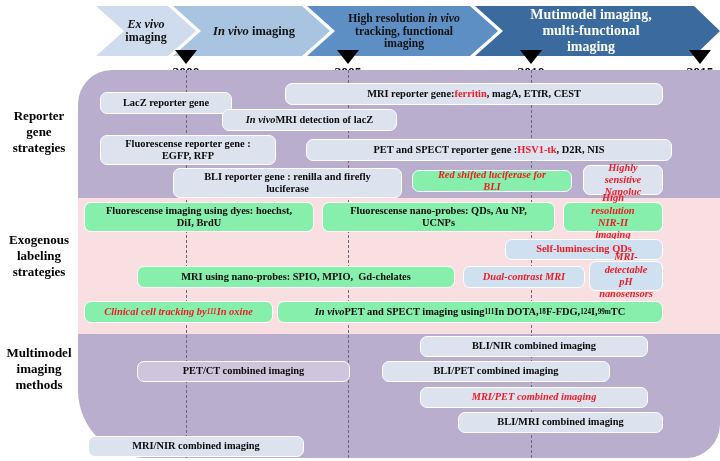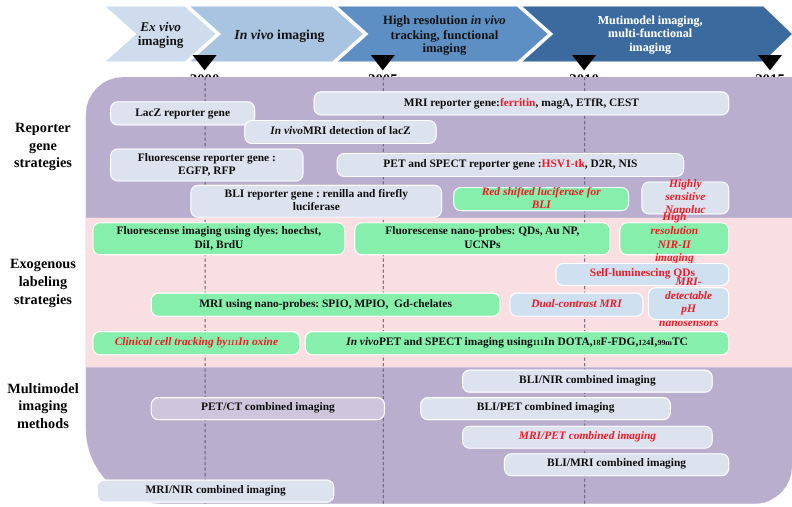--- a/index.html
+++ b/index.html
@@ -89,7 +89,7 @@
       <span class="atxt" style="font-size:11.6px;">High resolution <i>in vivo</i><br>tracking, functional<br>imaging</span>
     </div>
     <div class="arrow" style="left:482px;width:218px;color:#fff;">
-      <span class="atxt" style="font-size:11px;">Mutimodel imaging,<br>multi-functional<br>imaging</span>
+      <span class="atxt" style="font-size:14px;">Mutimodel imaging,<br>multi-functional<br>imaging</span>
     </div>
   </div>
 

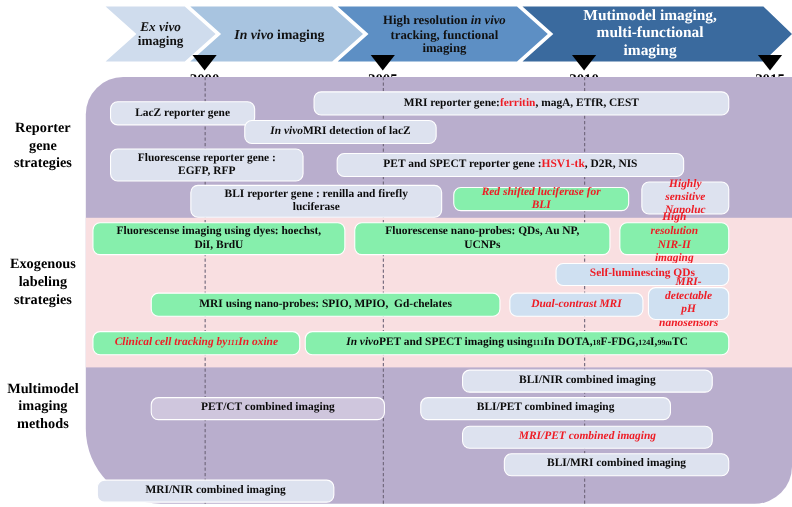--- a/index.html
+++ b/index.html
@@ -124,7 +124,7 @@
 
   <div class="bx blue" style="left:100px;top:135px;width:176px;height:30px;">Fluorescense reporter gene :<br>EGFP, RFP</div>
 
-  <div class="bx blue" style="left:306px;top:139px;width:316px;height:22px;">PET and SPECT reporter gene : <span class="red">HSV1-tk</span>, D2R, NIS</div>
+  <div class="bx blue" style="left:306px;top:139px;width:366px;height:22px;">PET and SPECT reporter gene : <span class="red">HSV1-tk</span>, D2R, NIS</div>
 
   <div class="bx blue" style="left:173px;top:168px;width:229px;height:30px;">BLI reporter gene : renilla and firefly<br>luciferase</div>
 

